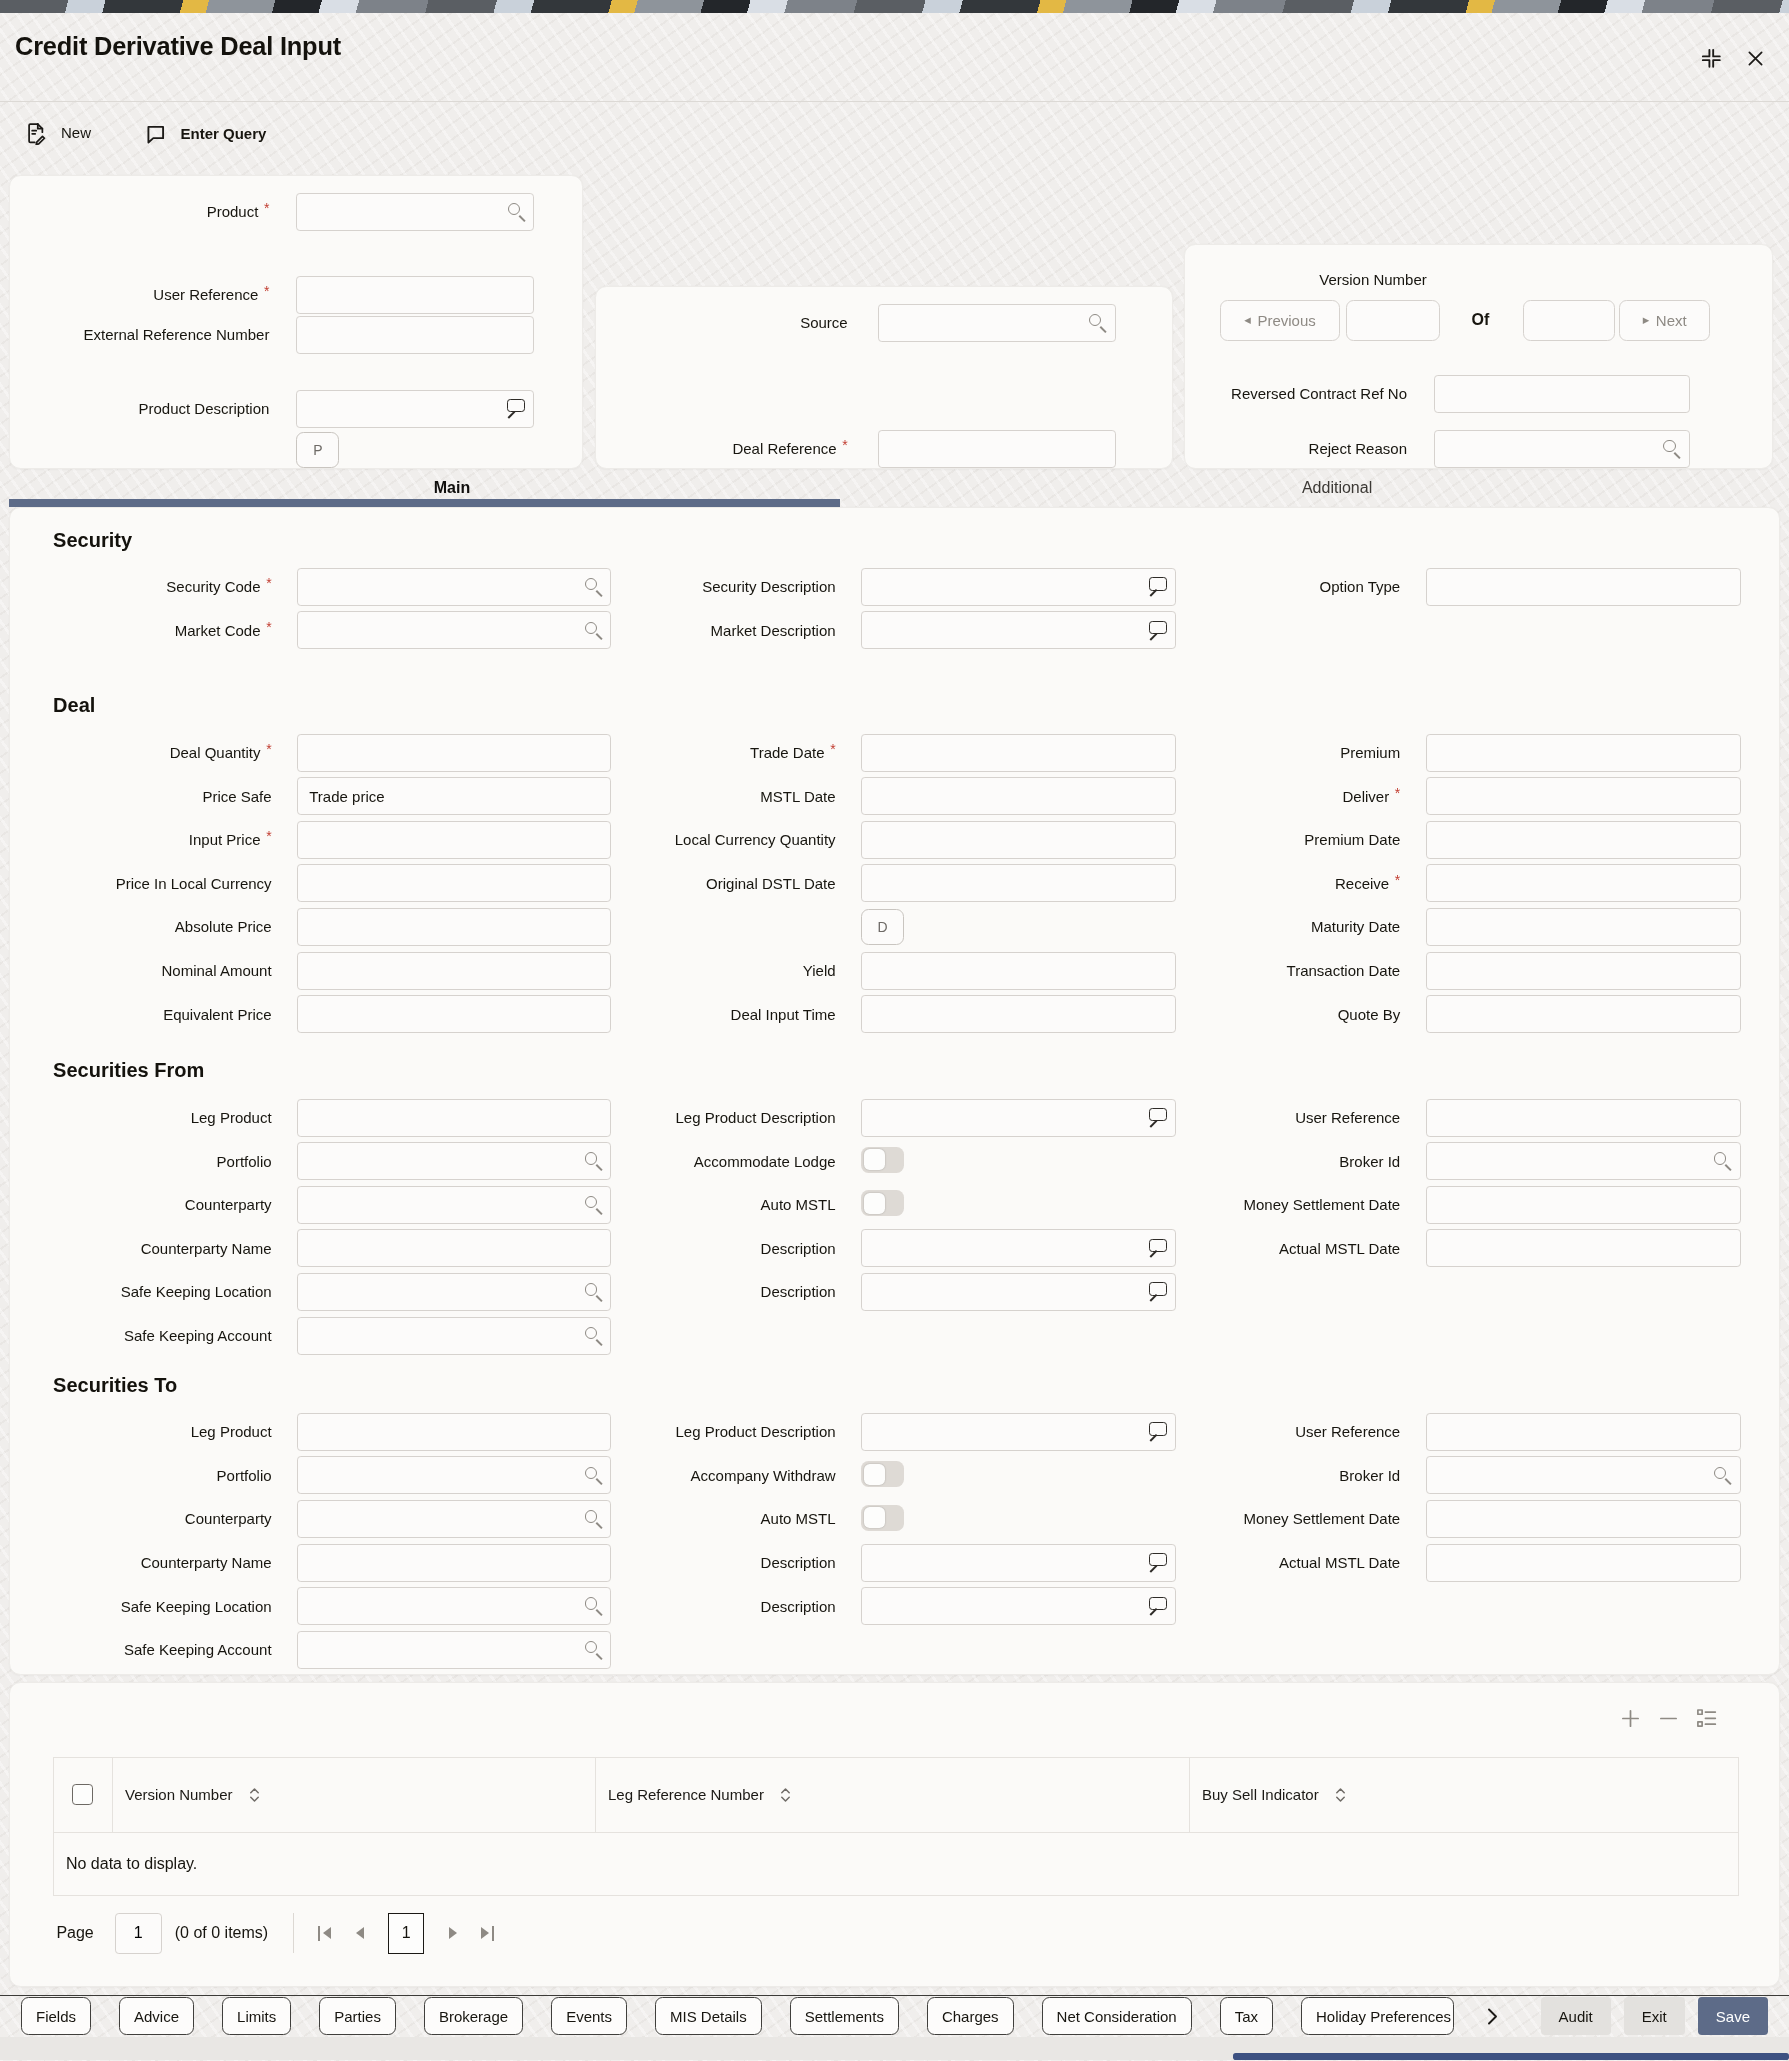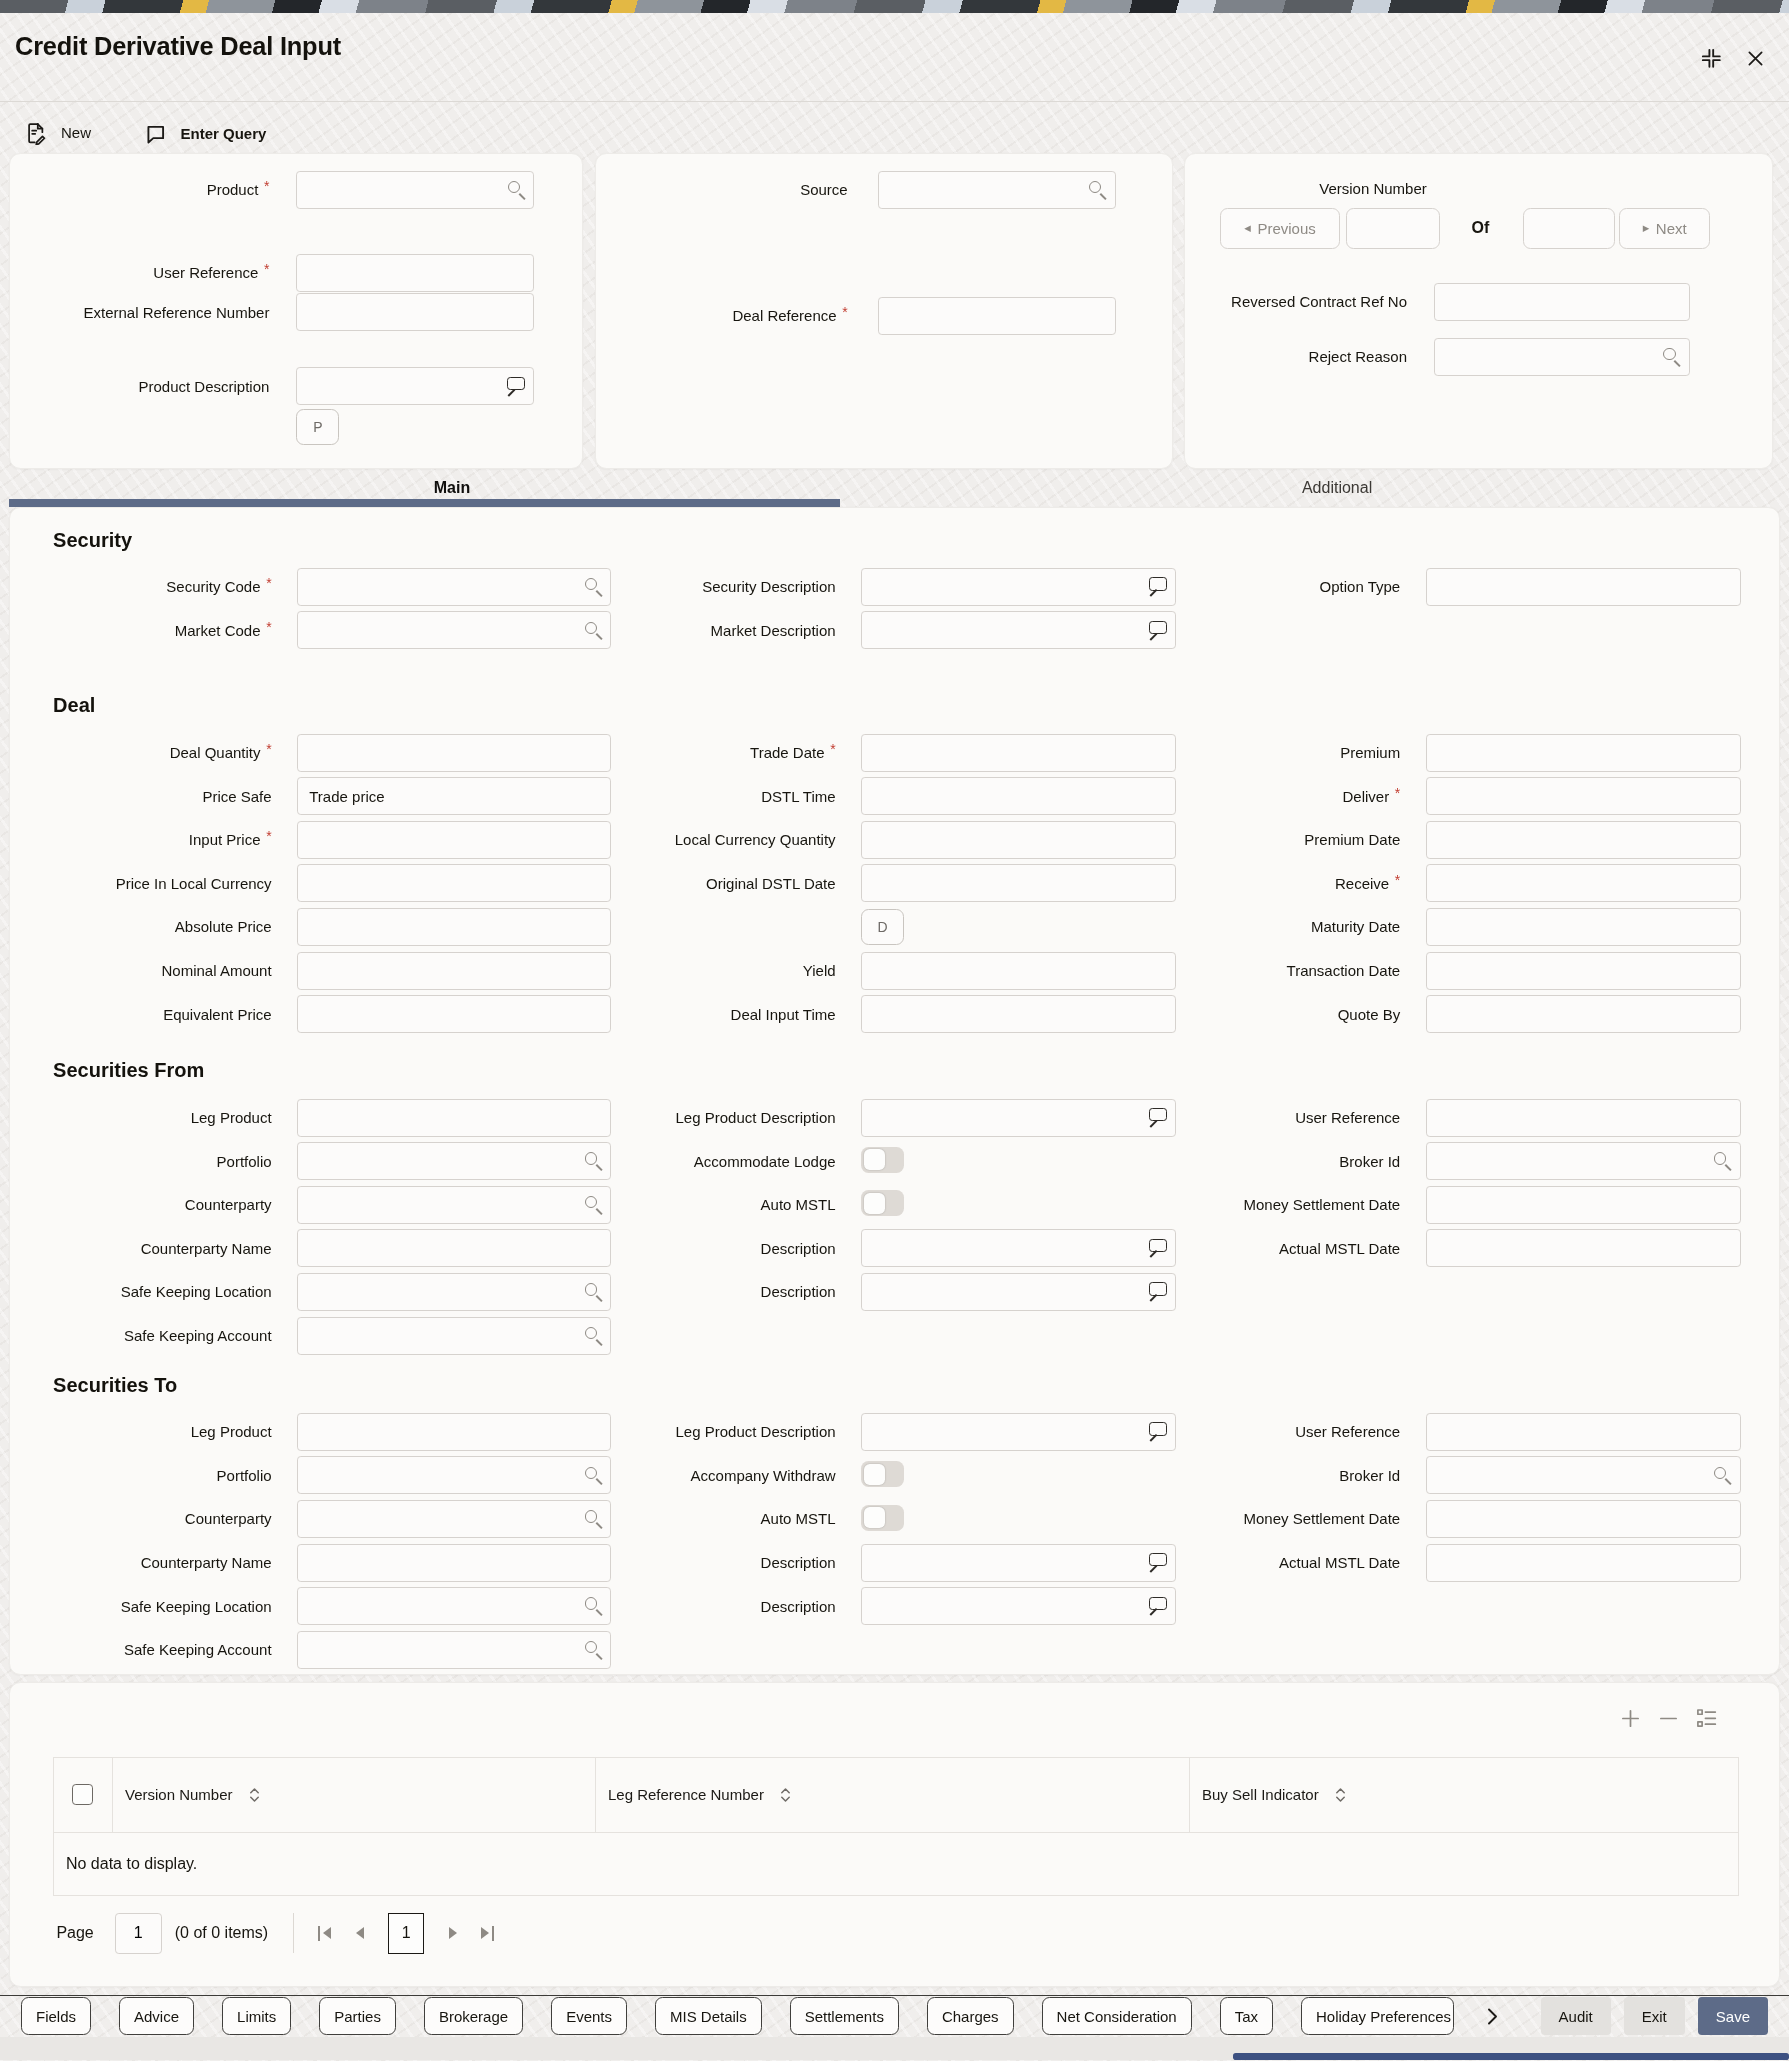--- a/index.html
+++ b/index.html
@@ -32,7 +32,7 @@
   .tool + .tool{ margin-left:40px;font-weight:bold;}
   .tool span{ font-size:15px; color:#17150f;}
   
-  .cards-row{ display:flex; gap:11.3px; margin:7.5px 9.4px 0; height:316px;}
+  .cards-row{ display:flex; gap:11.3px; margin:7.5px 9.4px 0; height:316px;align-items:flex-end;}
   .card{ background:#fbfaf8; border:0.9px solid #edebe8; border-radius:11.3px; box-shadow:0 0.9px 1.9px rgba(0,0,0,.03);}
   .tc1{ width:574px; padding-top:17px;}
   .tc2{ width:578px; padding-top:17px;}

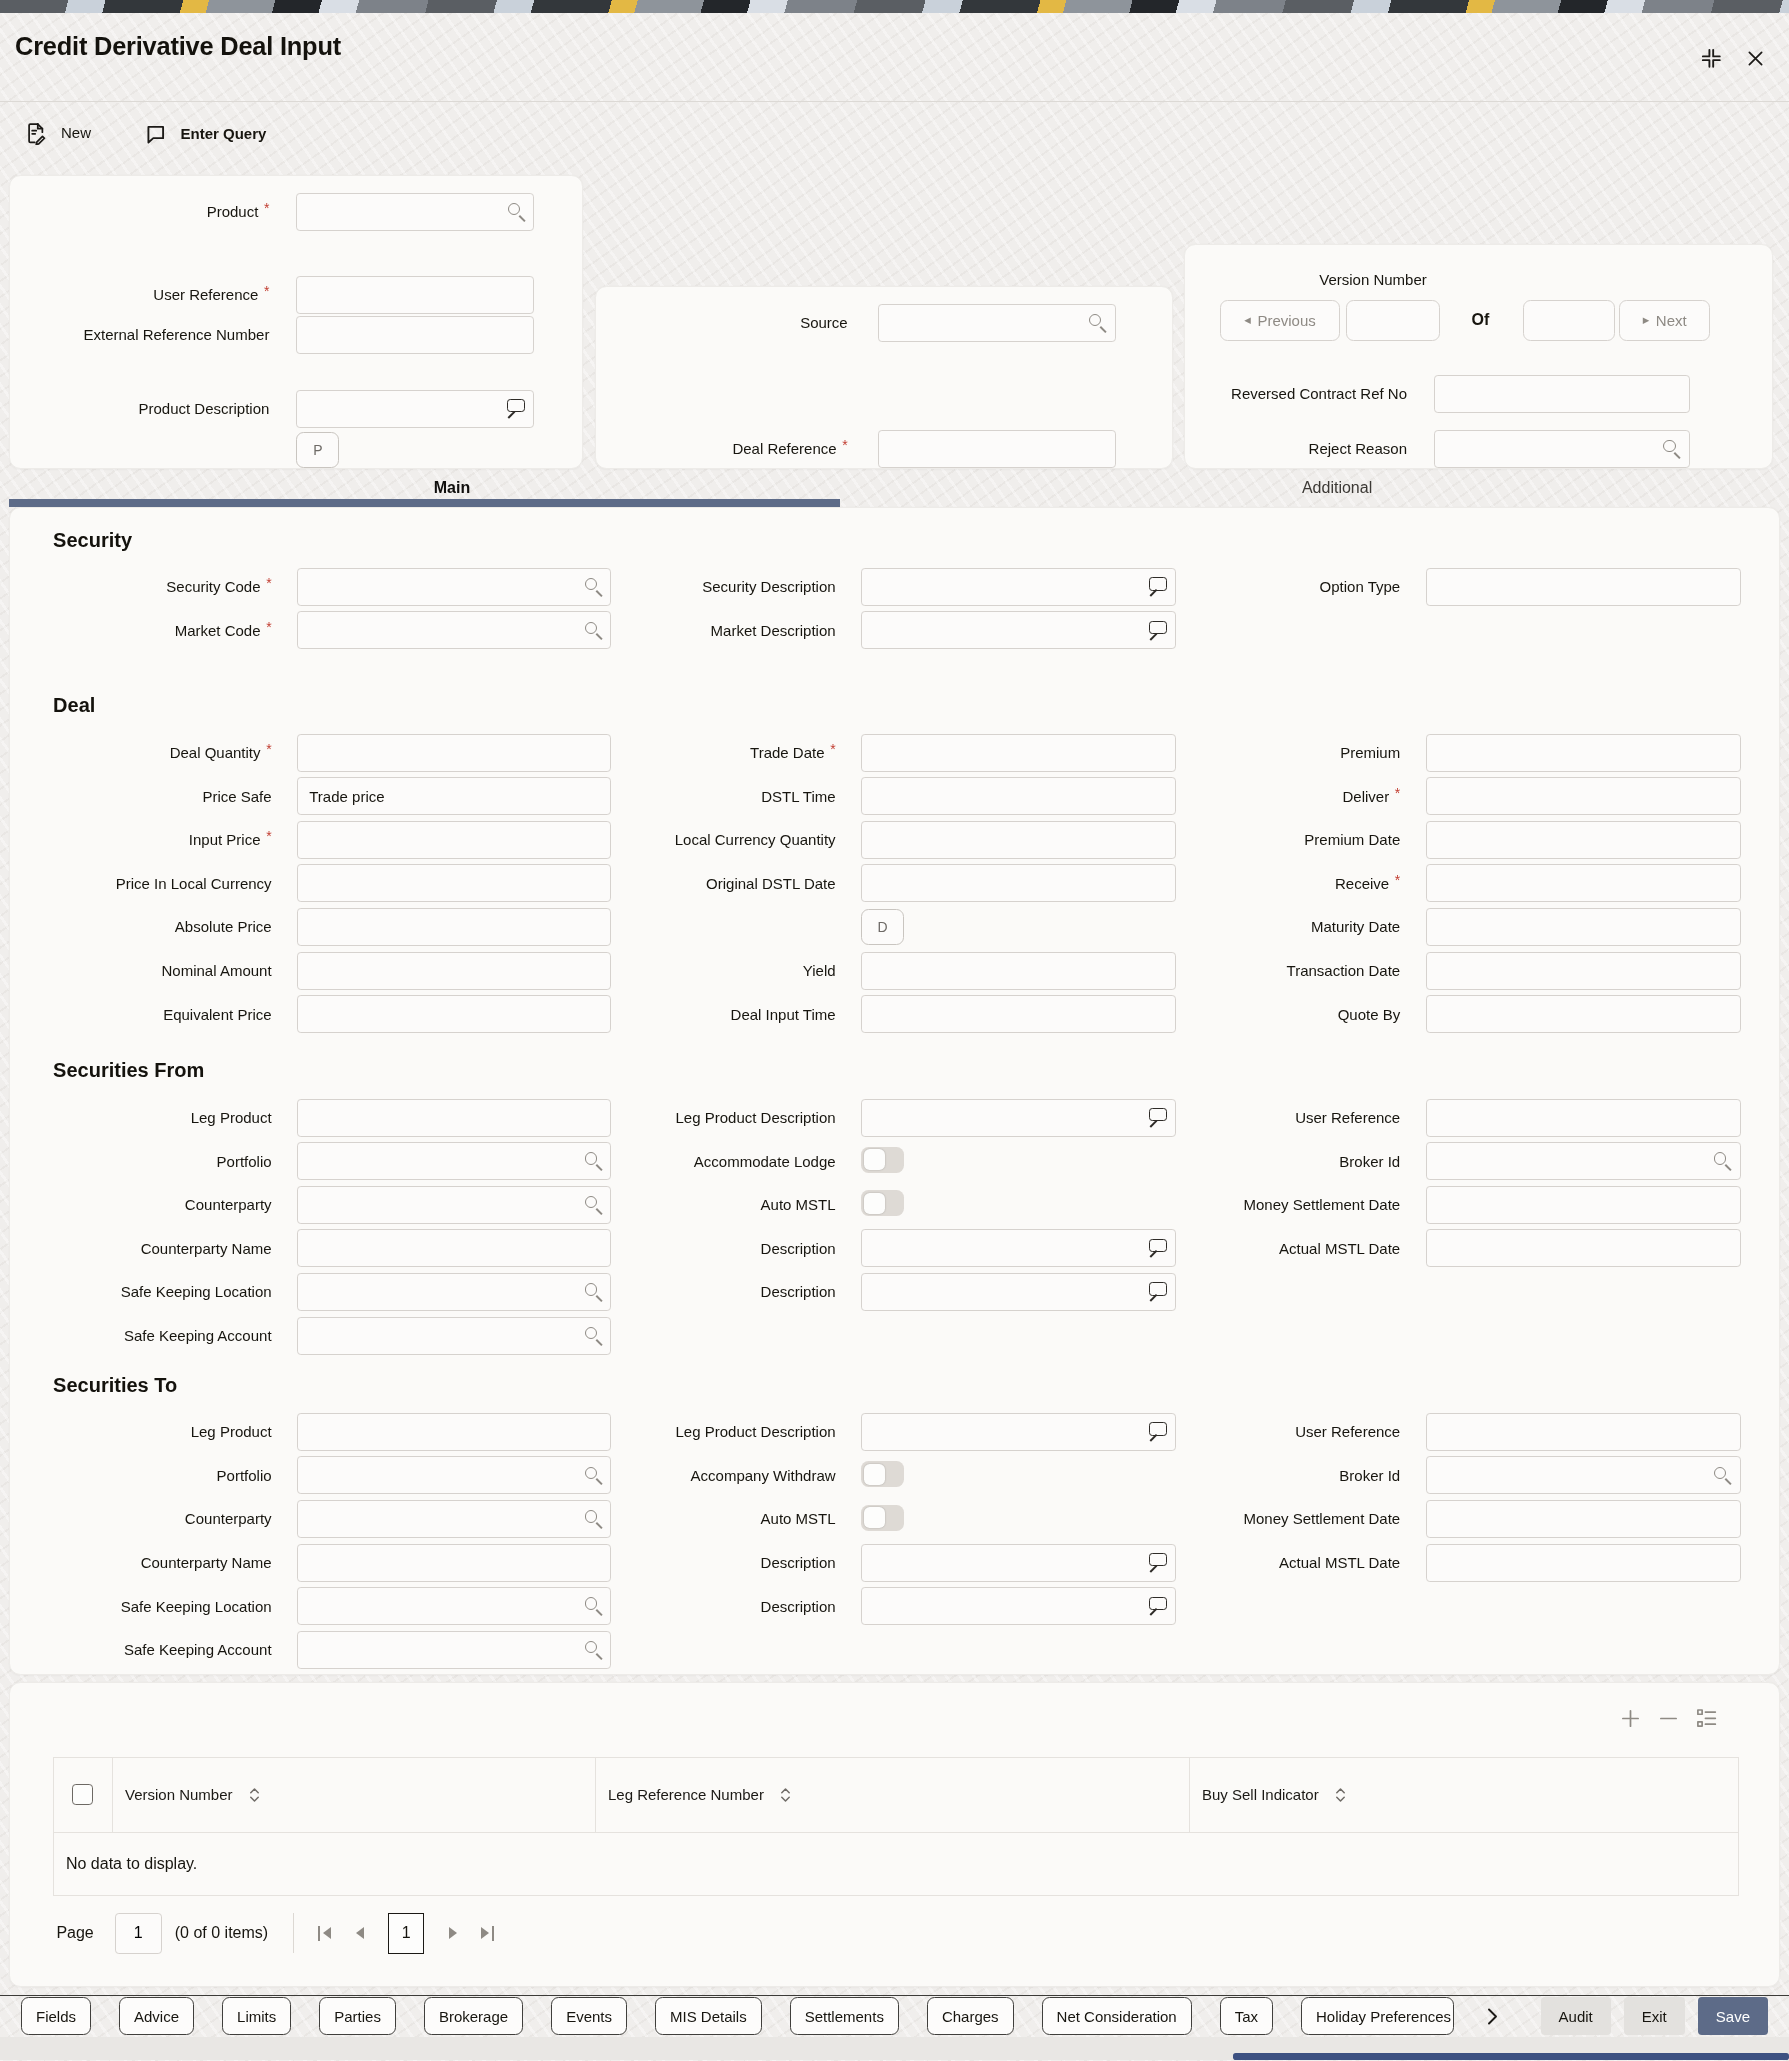--- a/index.html
+++ b/index.html
@@ -321,7 +321,7 @@
         <div class="fctl"><input class="inp" type="text" style=""></div>
       </div>
       <div class="frow">
-        <div class="flabel"><span>DSTL Time</span></div>
+        <div class="flabel"><span>MSTL Date</span></div>
         <div class="fctl"><input class="inp" type="text" style=""></div>
       </div>
       <div class="frow">

